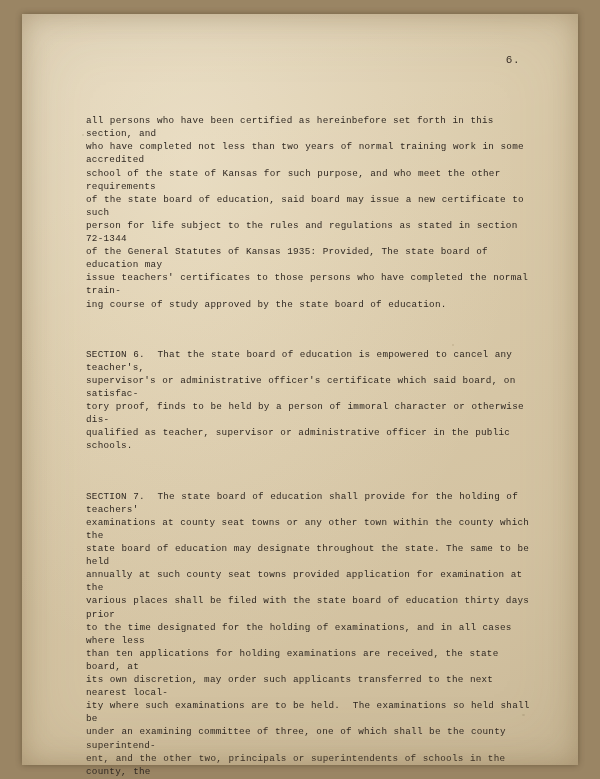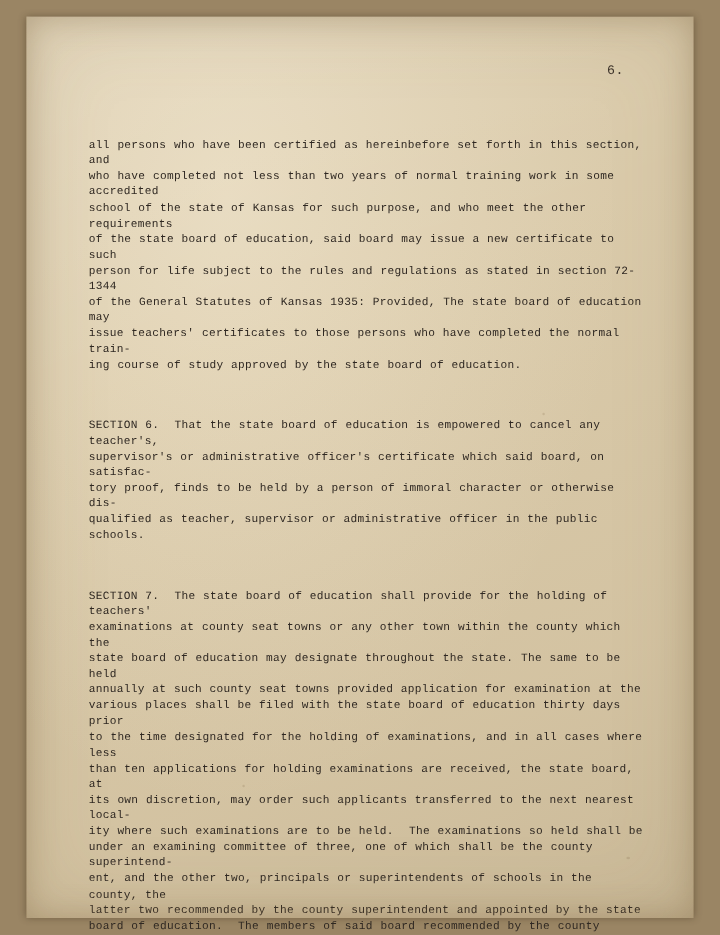--- a/index.html
+++ b/index.html
@@ -63,7 +63,7 @@
     word-spacing: 0.5px;
   }
   .para {
-    margin: 0 0 11px 4px;
+    margin: 0 0 11px 16px;
     white-space: pre-wrap;
   }
   .para:last-child { margin-bottom: 0; }

